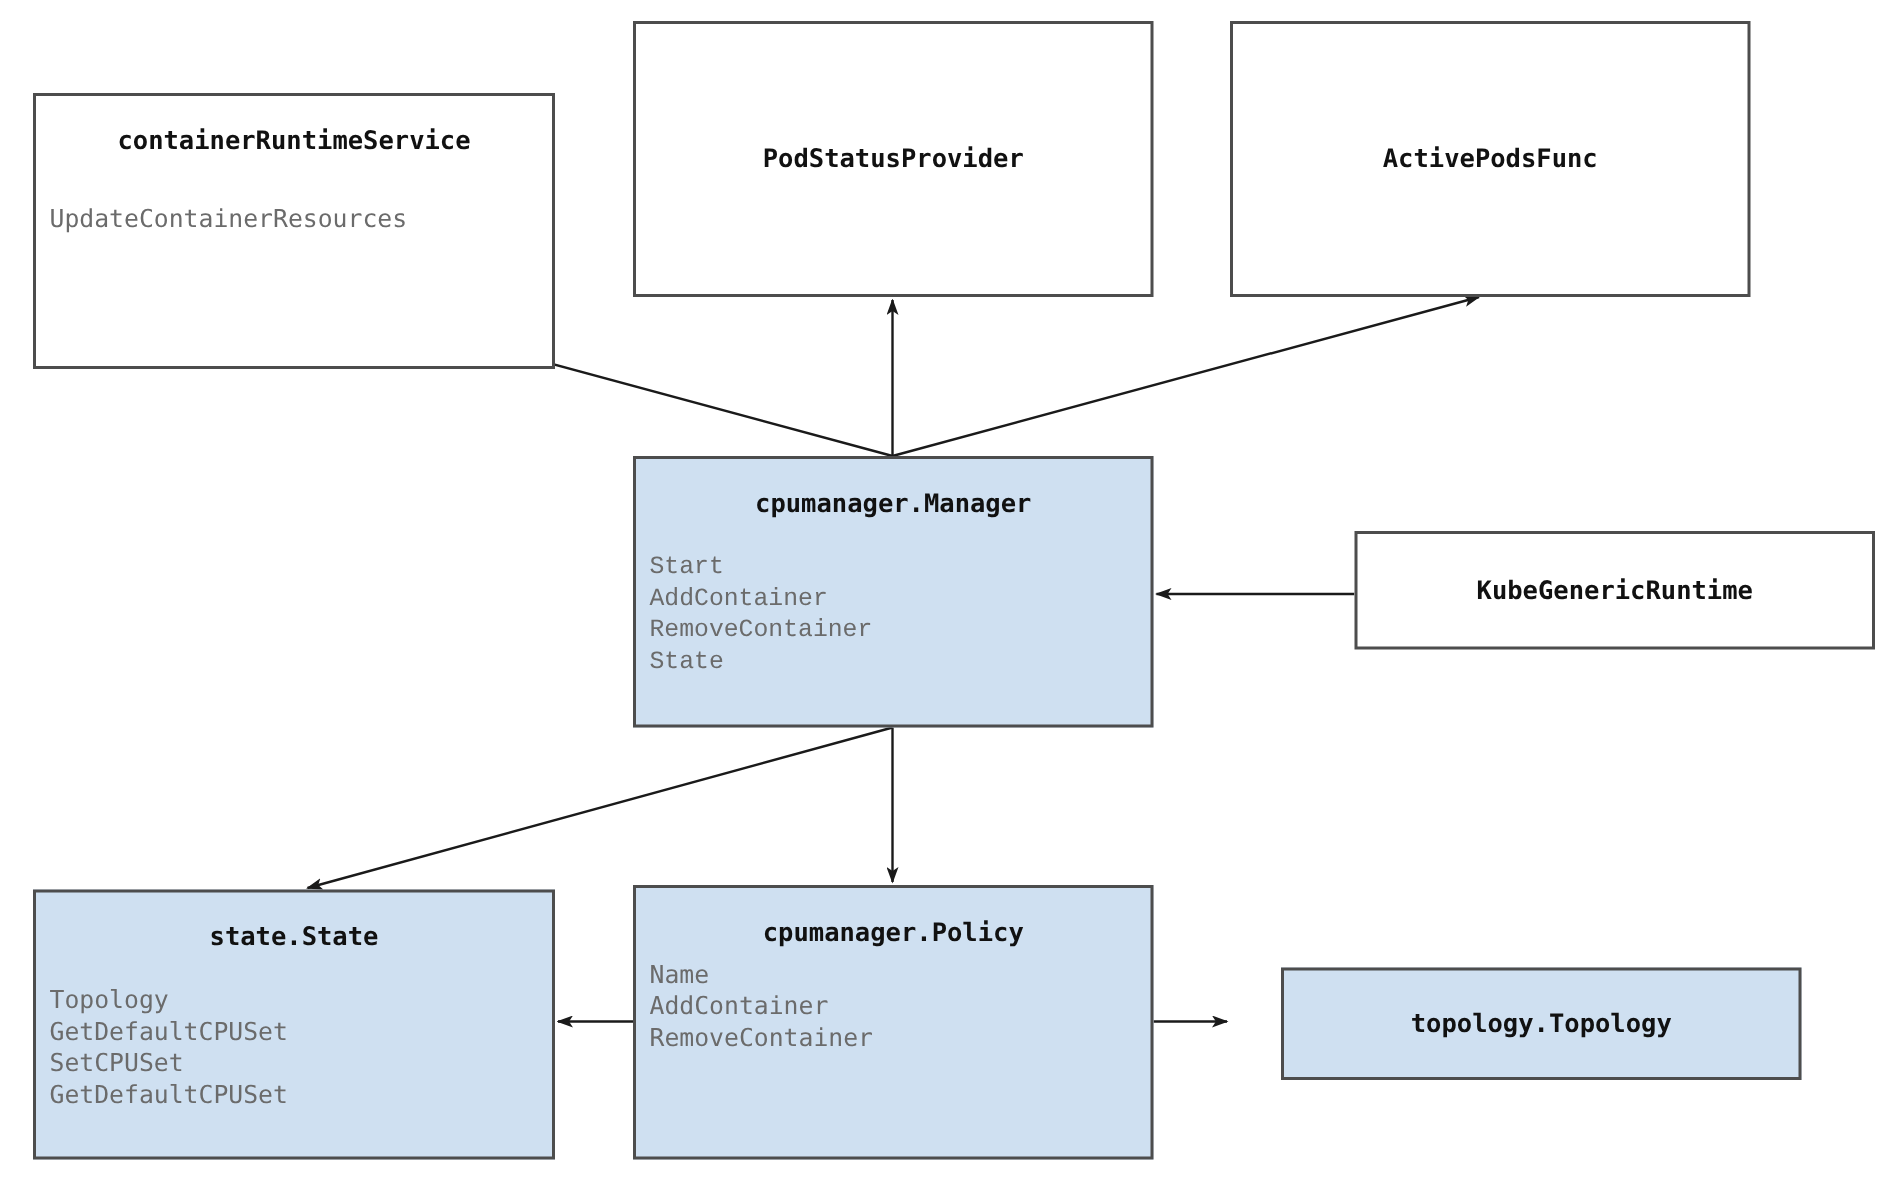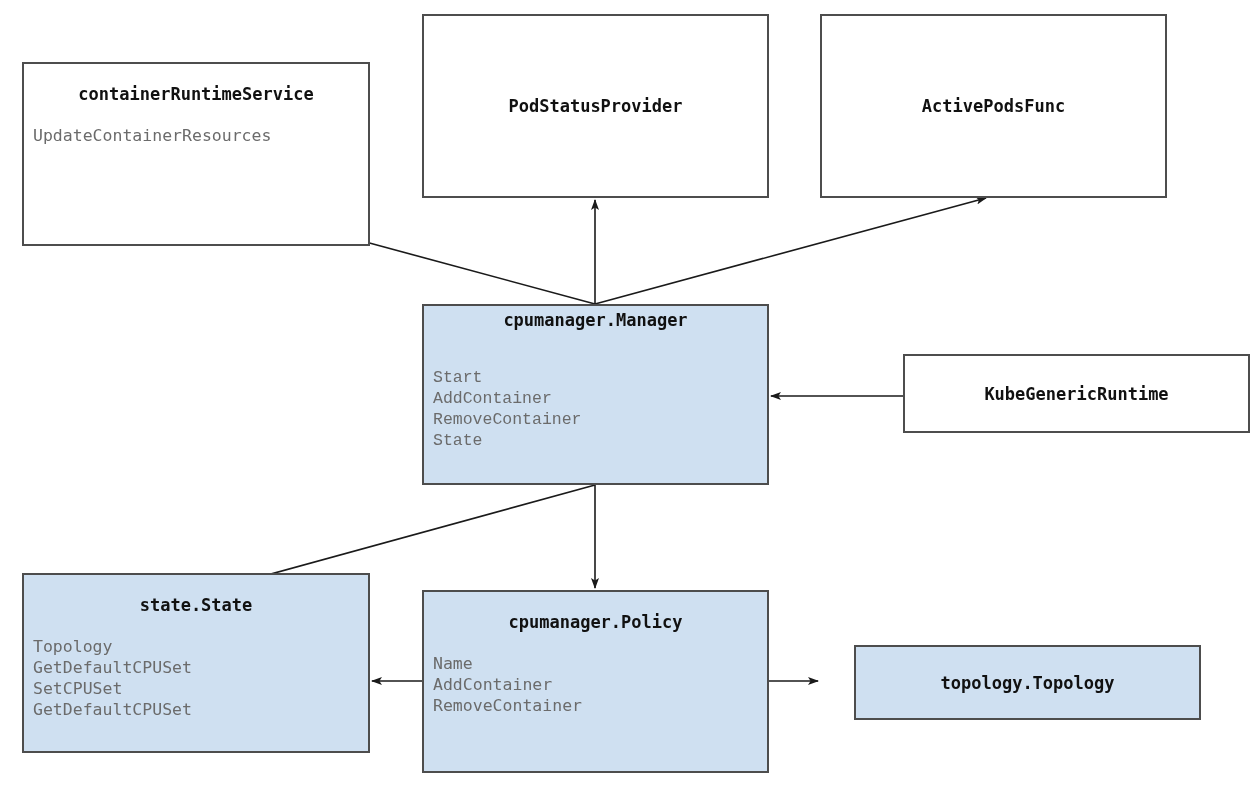--- a/index.html
+++ b/index.html
@@ -84,7 +84,7 @@
   <div id="node-layer">
       <div class="node" style="left: 22px; top: 14px; width: 348px; height: 184px; border-color: rgb(77, 77, 77); background: rgb(255, 255, 255); margin-top: 48px;">
         <div class="node-title" style="color: rgb(17, 17, 17); top: 20px;">containerRuntimeService</div>
-        <div class="node-members" style="color: rgb(107, 107, 107); left: 9px; top: 61px;"><span class="member-line">UpdateContainerResources</span></div>
+        <div class="node-members" style="color: rgb(107, 107, 107); left: 9px; top: 71px;"><span class="member-line">UpdateContainerResources</span></div>
       </div>
       <div class="node" style="left: 422px; top: 14px; width: 347px; height: 184px; border-color: rgb(77, 77, 77); background: rgb(255, 255, 255);">
         <div class="node-title" style="color: rgb(17, 17, 17); top: 80px;">PodStatusProvider</div>

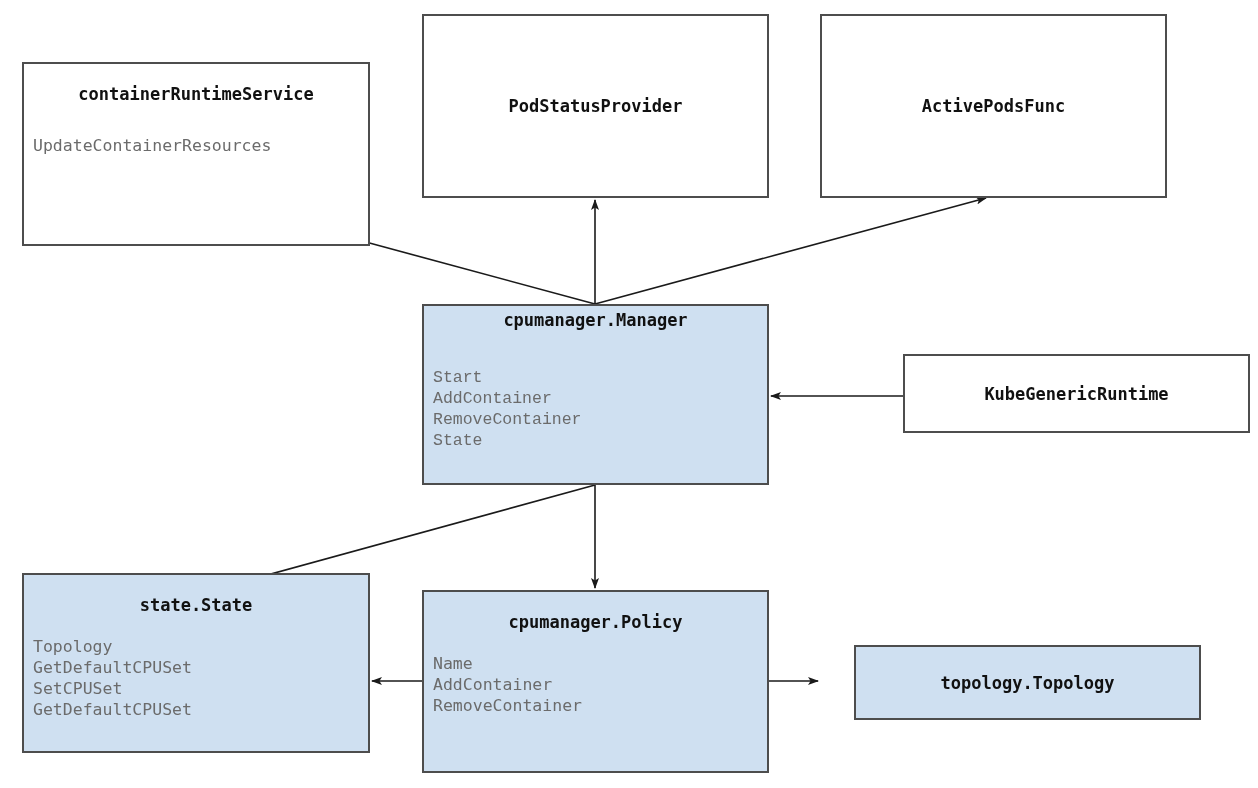--- a/index.html
+++ b/index.html
@@ -93,7 +93,7 @@
         <div class="node-title" style="color: rgb(17, 17, 17); top: 80px;">ActivePodsFunc</div>
       </div>
       <div class="node filled" style="left: 422px; top: 304px; width: 347px; height: 181px; border-color: rgb(77, 77, 77); background: rgb(207, 224, 241);">
-        <div class="node-title" style="color: rgb(17, 17, 17); top: 4px;">cpumanager.Manager</div>
+        <div class="node-title" style="color: rgb(17, 17, 17); top: 20px;">cpumanager.Manager</div>
         <div class="node-members" style="color: rgb(107, 107, 107); left: 9px; top: 61px; font-family: Liberation Mono, monospace;"><span class="member-line">Start</span><span class="member-line">AddContainer</span><span class="member-line">RemoveContainer</span><span class="member-line">State</span></div>
       </div>
       <div class="node" style="left: 903px; top: 354px; width: 347px; height: 79px; border-color: rgb(77, 77, 77); background: rgb(255, 255, 255);">

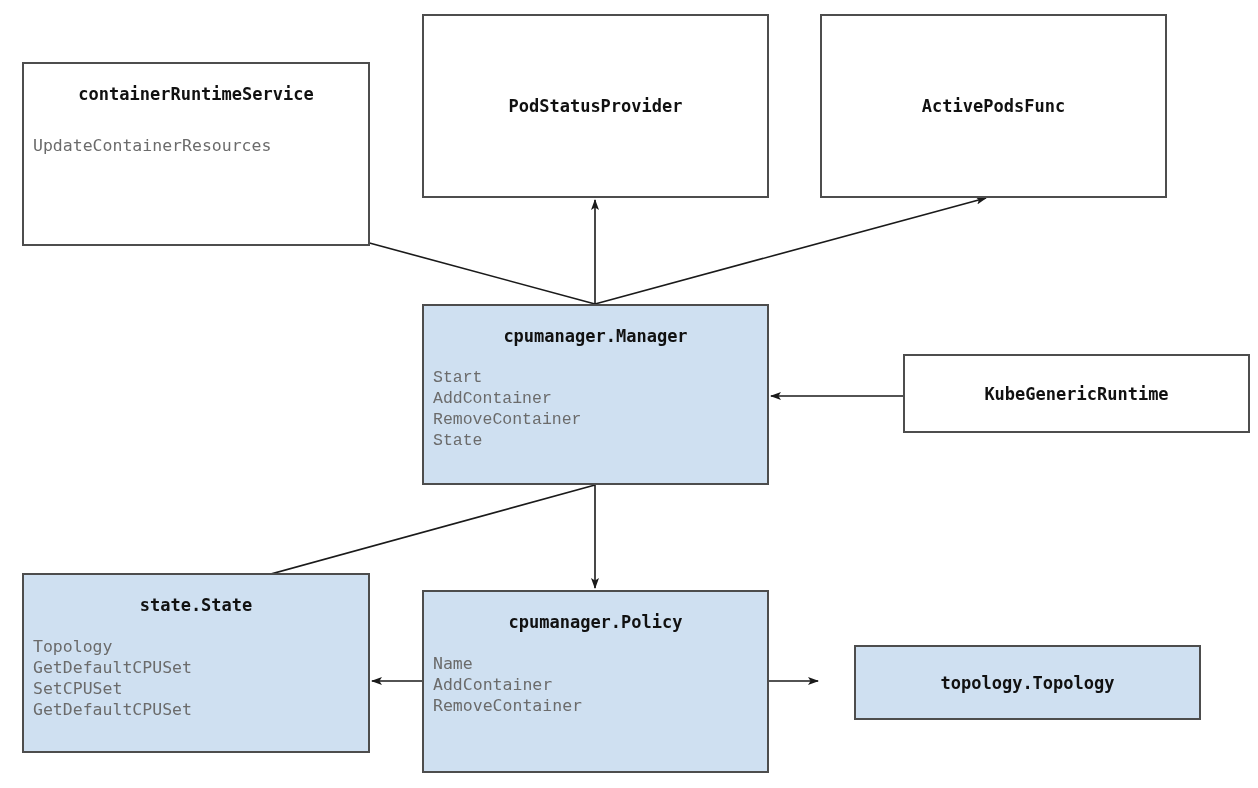--- a/index.html
+++ b/index.html
@@ -99,7 +99,7 @@
       <div class="node" style="left: 903px; top: 354px; width: 347px; height: 79px; border-color: rgb(77, 77, 77); background: rgb(255, 255, 255);">
         <div class="node-title" style="color: rgb(17, 17, 17); top: 28px;">KubeGenericRuntime</div>
       </div>
-      <div class="node filled" style="left: 22px; top: 573px; width: 348px; height: 180px; border-color: rgb(77, 77, 77); background: rgb(207, 224, 241);">
+      <div class="node filled" style="left: 22px; top: 593px; width: 348px; height: 180px; border-color: rgb(77, 77, 77); background: rgb(207, 224, 241);">
         <div class="node-title" style="color: rgb(17, 17, 17); top: 20px;">state.State</div>
         <div class="node-members" style="color: rgb(107, 107, 107); left: 9px; top: 61px;"><span class="member-line">Topology</span><span class="member-line">GetDefaultCPUSet</span><span class="member-line">SetCPUSet</span><span class="member-line">GetDefaultCPUSet</span></div>
       </div>

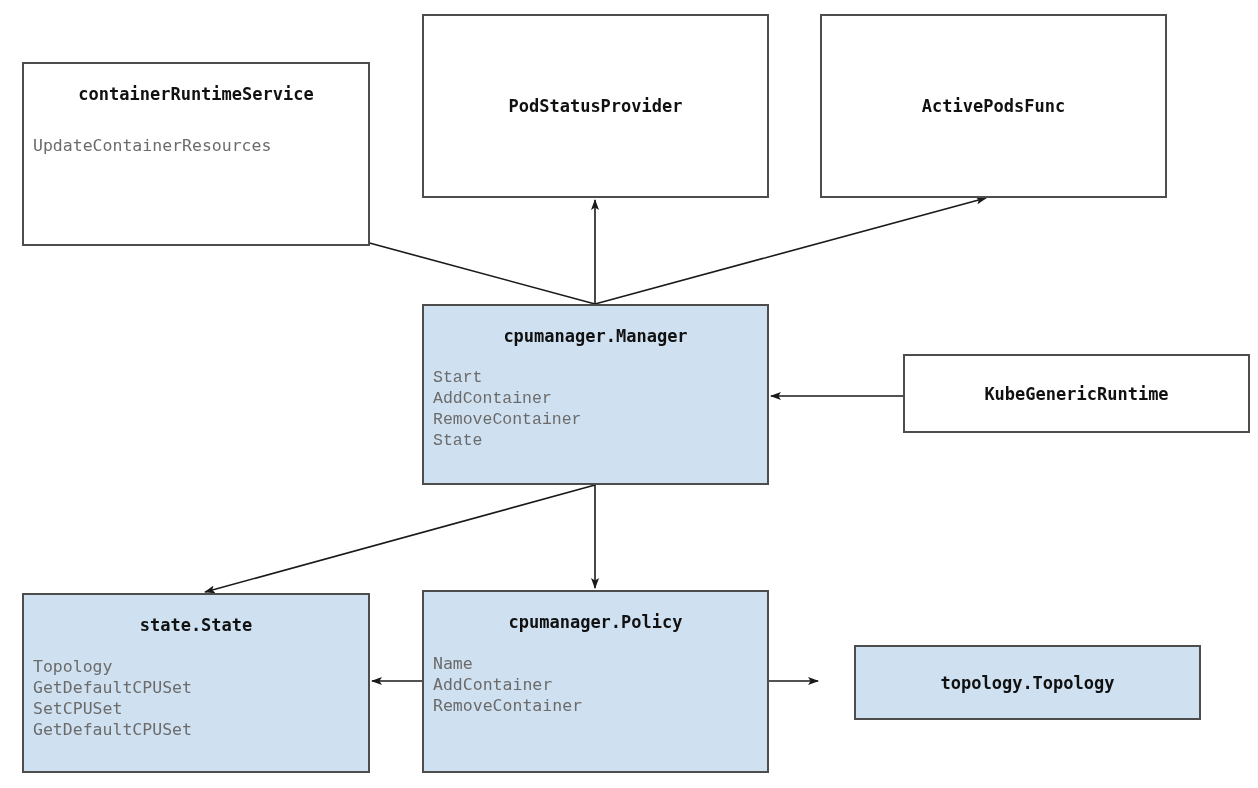--- a/index.html
+++ b/index.html
@@ -105,7 +105,7 @@
       </div>
       <div class="node filled" style="left: 422px; top: 590px; width: 347px; height: 183px; border-color: rgb(77, 77, 77); background: rgb(207, 224, 241);">
         <div class="node-title" style="color: rgb(17, 17, 17); top: 20px;">cpumanager.Policy</div>
-        <div class="node-members" style="color: rgb(107, 107, 107); left: 9px; top: 61px;"><span class="member-line">Name</span><span class="member-line">AddContainer</span><span class="member-line">RemoveContainer</span></div>
+        <div class="node-members" style="color: rgb(107, 107, 107); left: 9px; top: 47px;"><span class="member-line">Name</span><span class="member-line">AddContainer</span><span class="member-line">RemoveContainer</span></div>
       </div>
       <div class="node filled" style="left: 820px; top: 645px; width: 347px; height: 75px; border-color: rgb(77, 77, 77); background: rgb(207, 224, 241); margin-left: 34px;">
         <div class="node-title" style="color: rgb(17, 17, 17); top: 26px;">topology.Topology</div>

